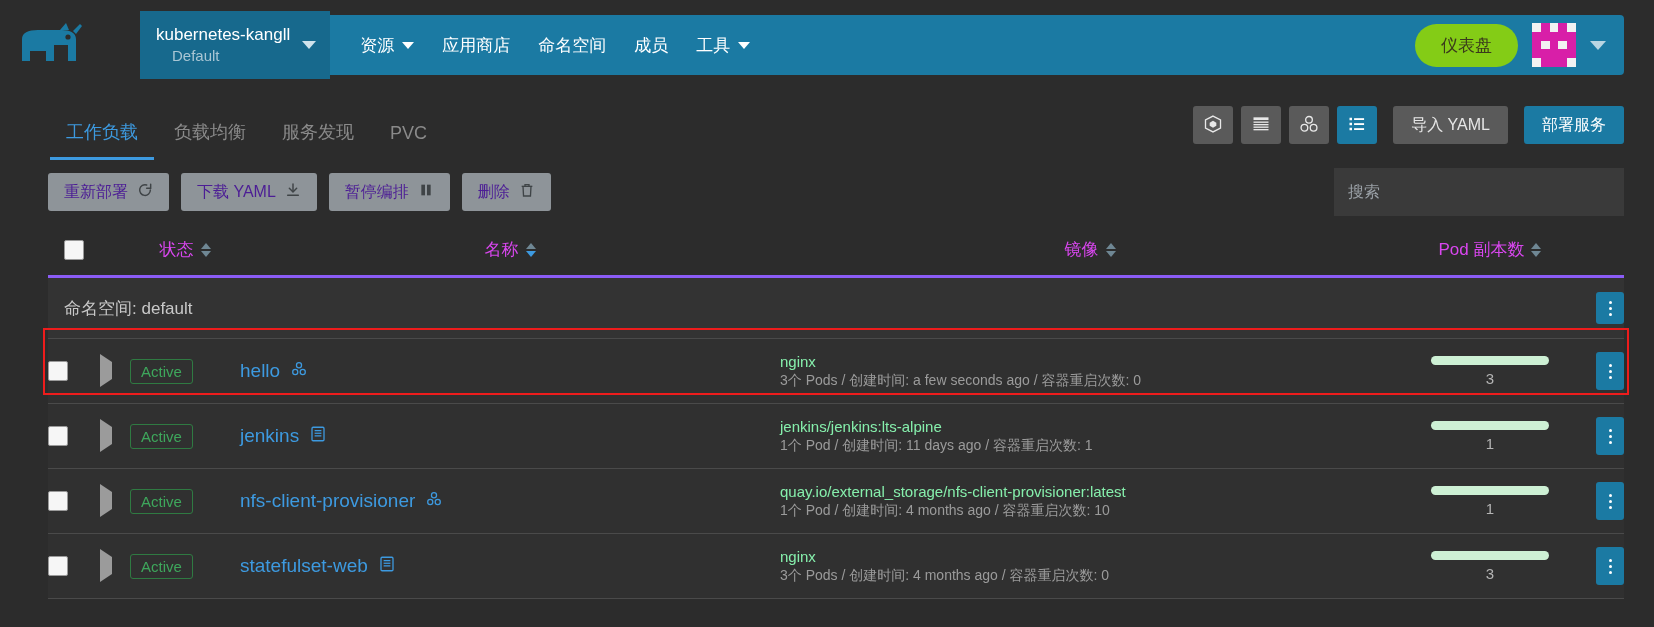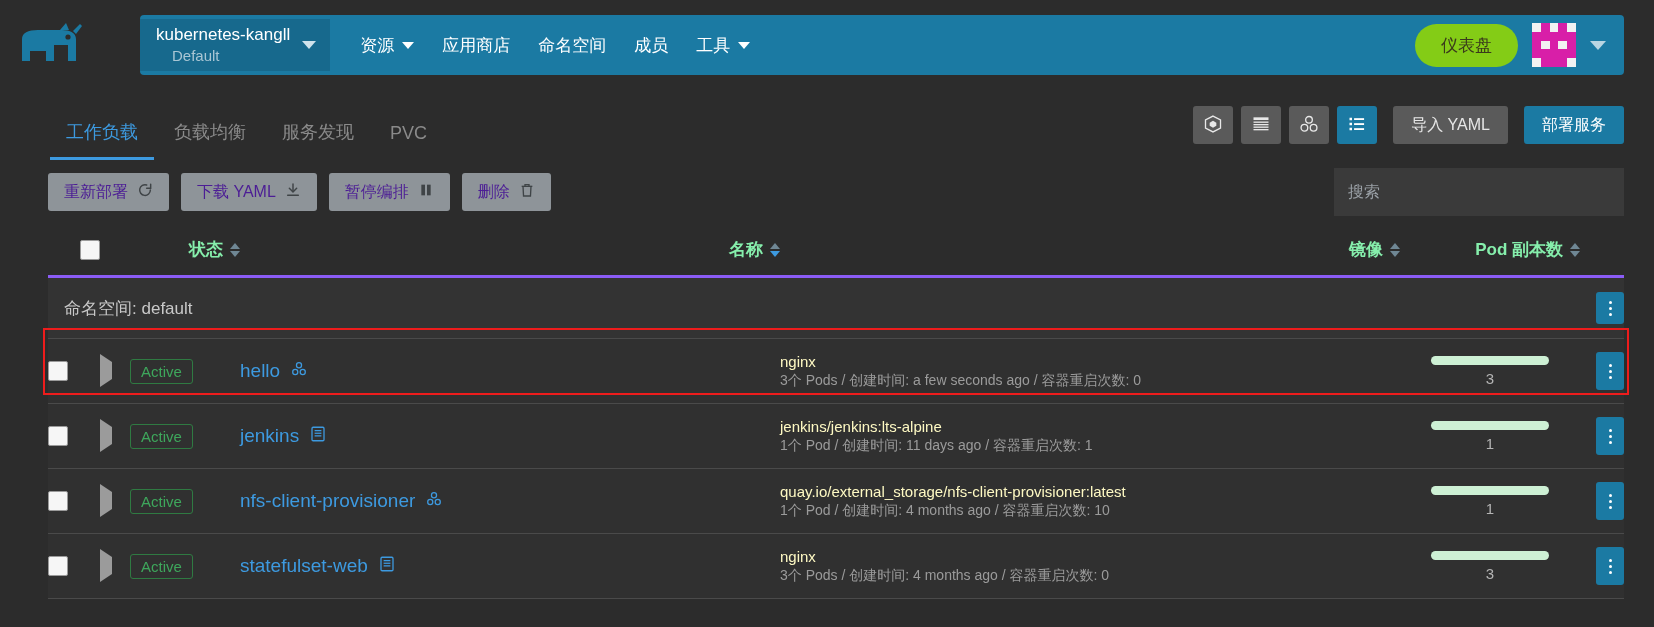--- a/index.html
+++ b/index.html
@@ -38,7 +38,7 @@
     position: relative;
     z-index: 3;
     margin-left: 30px;
-    height: 52px;
+    height: 68px;
     min-width: 186px;
     background: #17698d;
     display: flex;

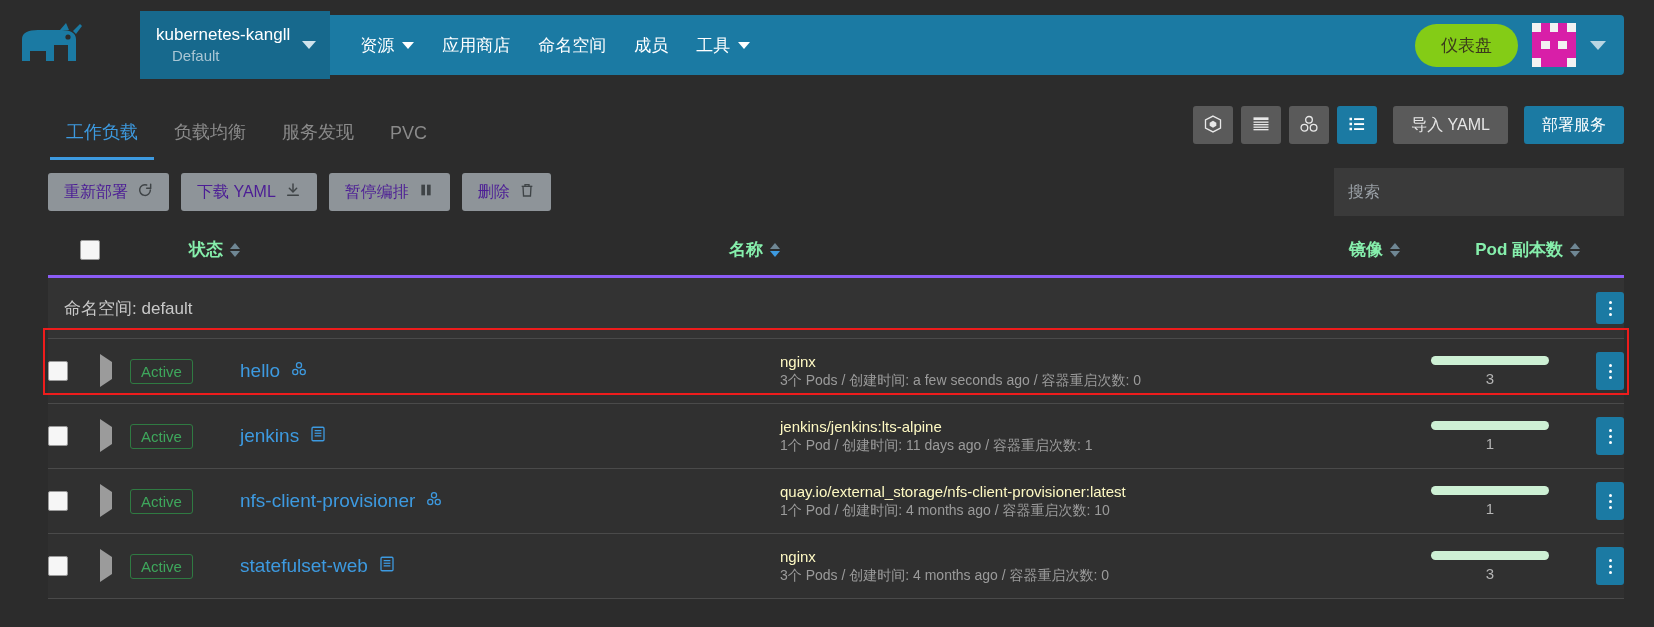--- a/index.html
+++ b/index.html
@@ -229,9 +229,9 @@
     table-layout: fixed;
   }
   .grid th {
-    text-align: right;
-    font-weight: bold;
-    color: #86efac;
+    text-align: center;
+    font-weight: normal;
+    color: #d946ef;
     font-size: 17px;
     padding: 8px 0 14px 0;
     vertical-align: middle;

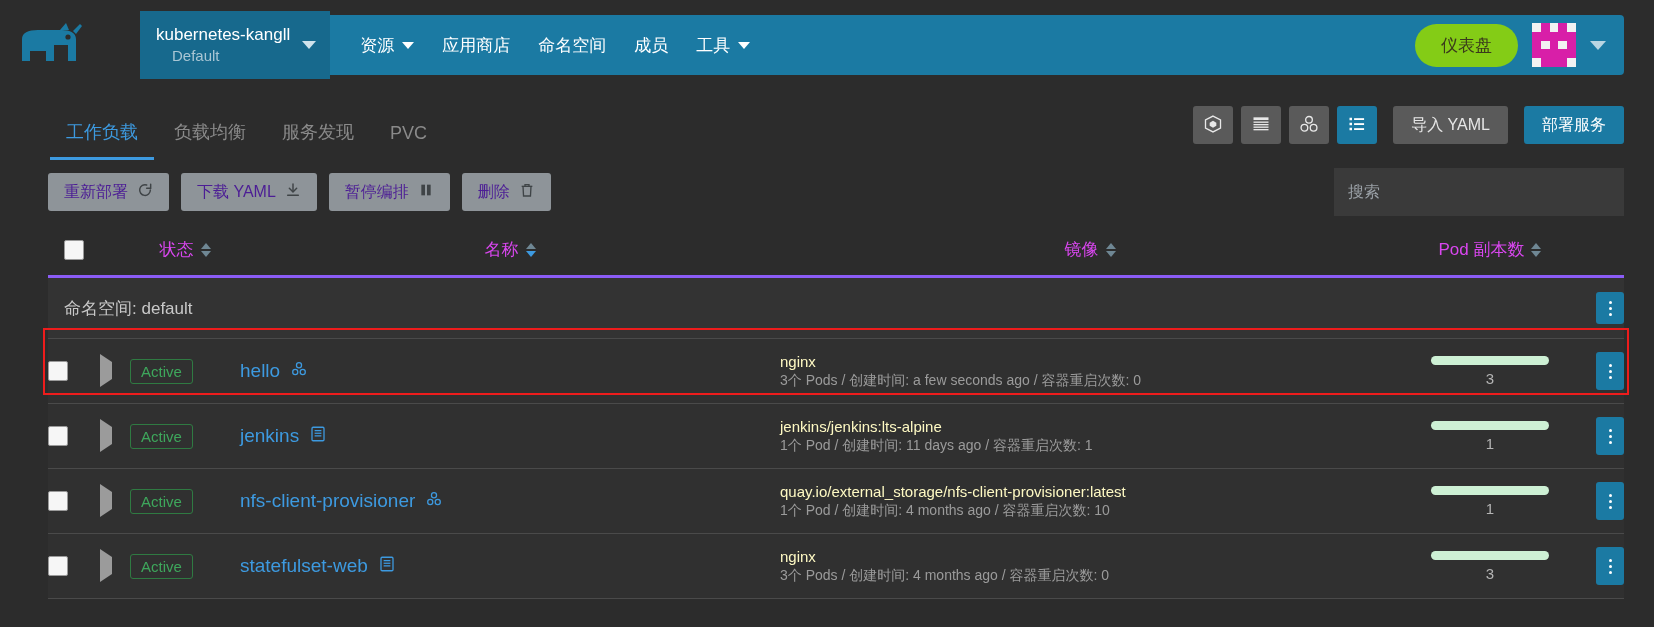--- a/index.html
+++ b/index.html
@@ -309,7 +309,7 @@
     text-decoration: none;
     cursor: pointer;
   }
-  .img-main { color: #fef9c3; font-size: 15px; line-height: 19px; }
+  .img-main { color: #86efac; font-size: 15px; line-height: 19px; }
   .img-sub { color: #9b9b9b; font-size: 14px; line-height: 19px; }
   .pods-cell { text-align: center; padding-right: 6px; }
   .bar {

